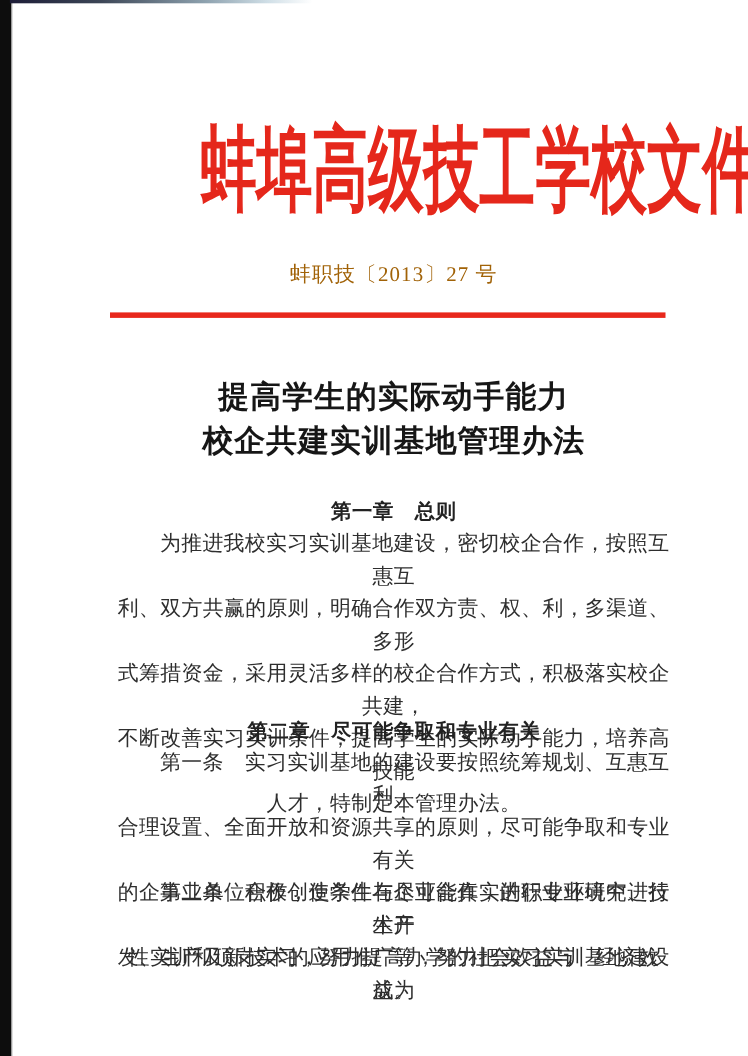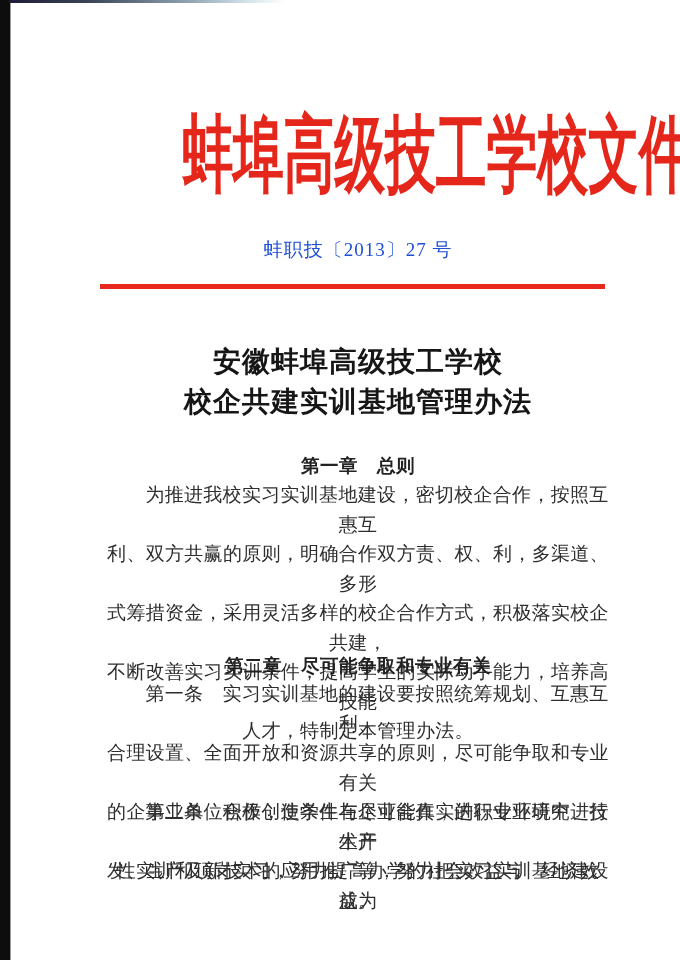--- a/index.html
+++ b/index.html
@@ -59,7 +59,7 @@
     height: 28px;
     line-height: 28px;
     font-size: 19px;
-    color: #1d4ed8;
+    color: #a16207;
     letter-spacing: 1px;
   }
   .red-rule {

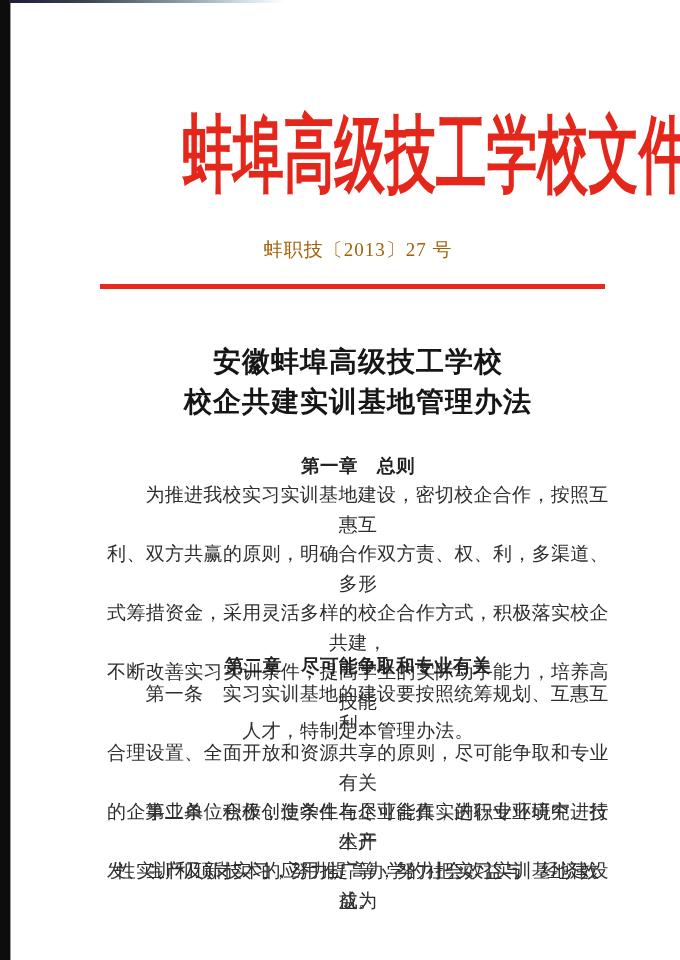--- a/index.html
+++ b/index.html
@@ -121,7 +121,7 @@
 
   <div class="red-rule"></div>
 
-  <div class="center-col doc-title">安徽蚌埠高级技工学校
+  <div class="center-col doc-title">提高学生的实际动手能力
 校企共建实训基地管理办法</div>
 
   <div class="center-col section-heading heading-1">第一章　总则</div>

